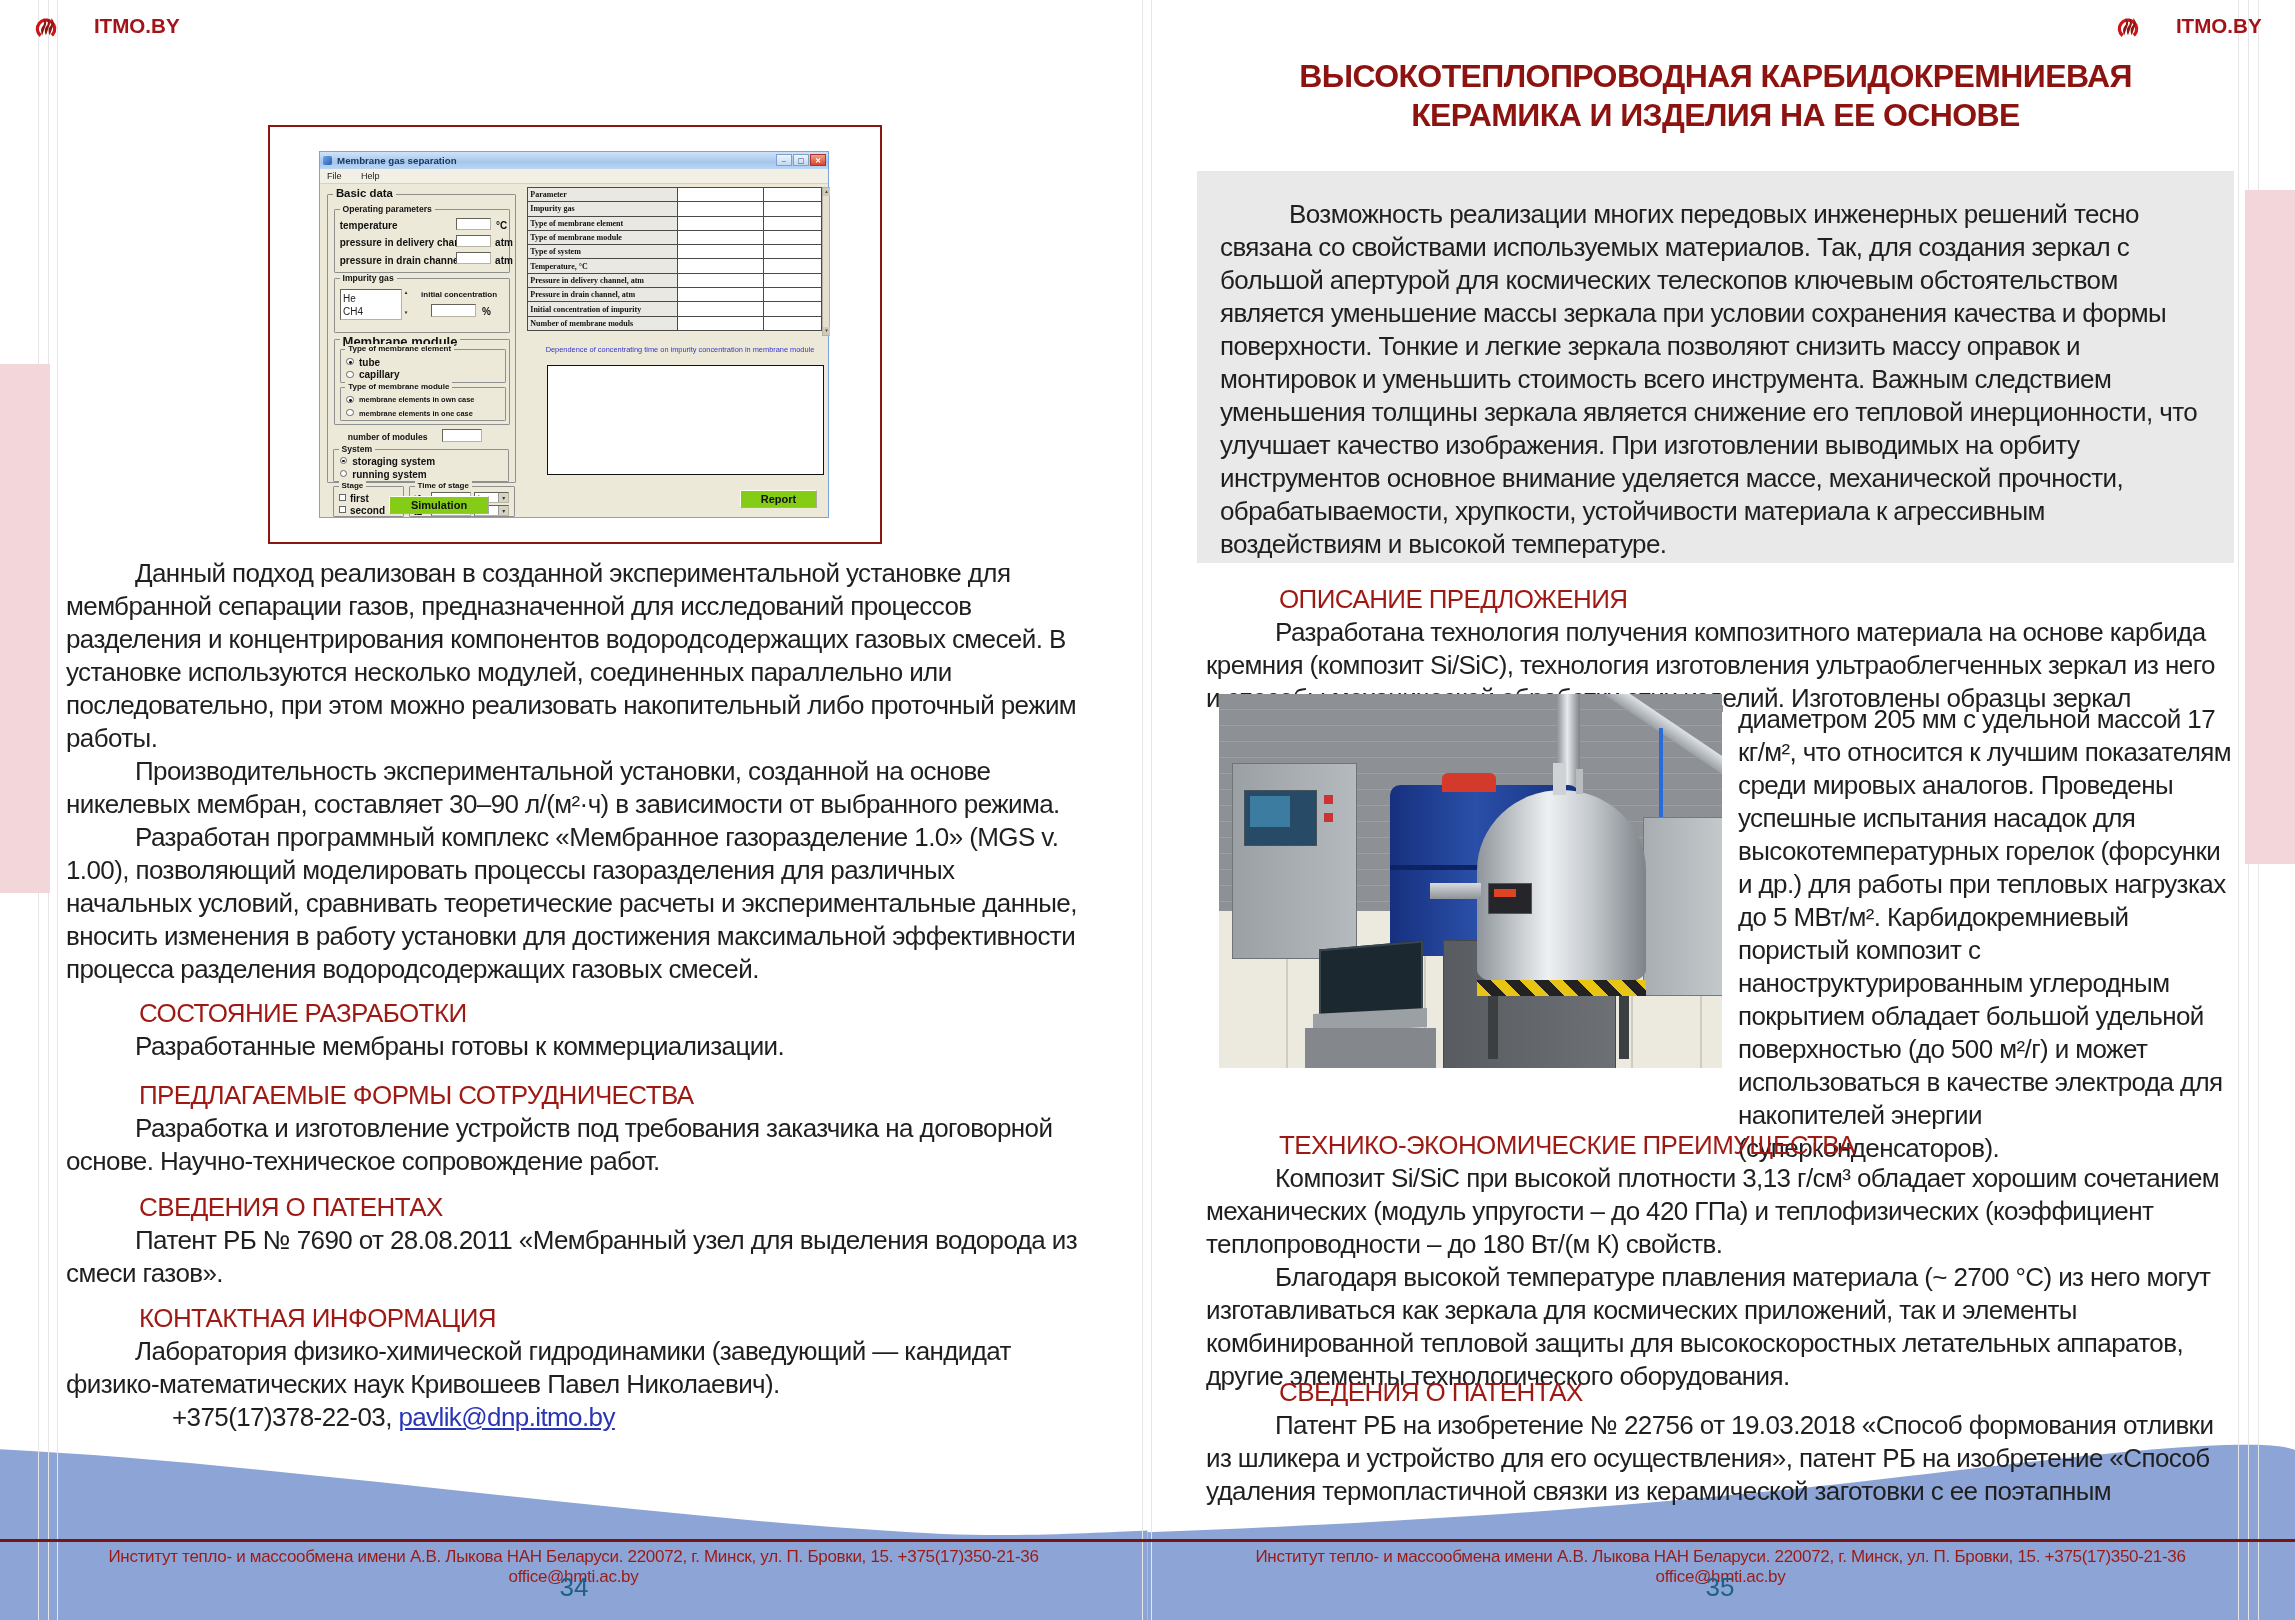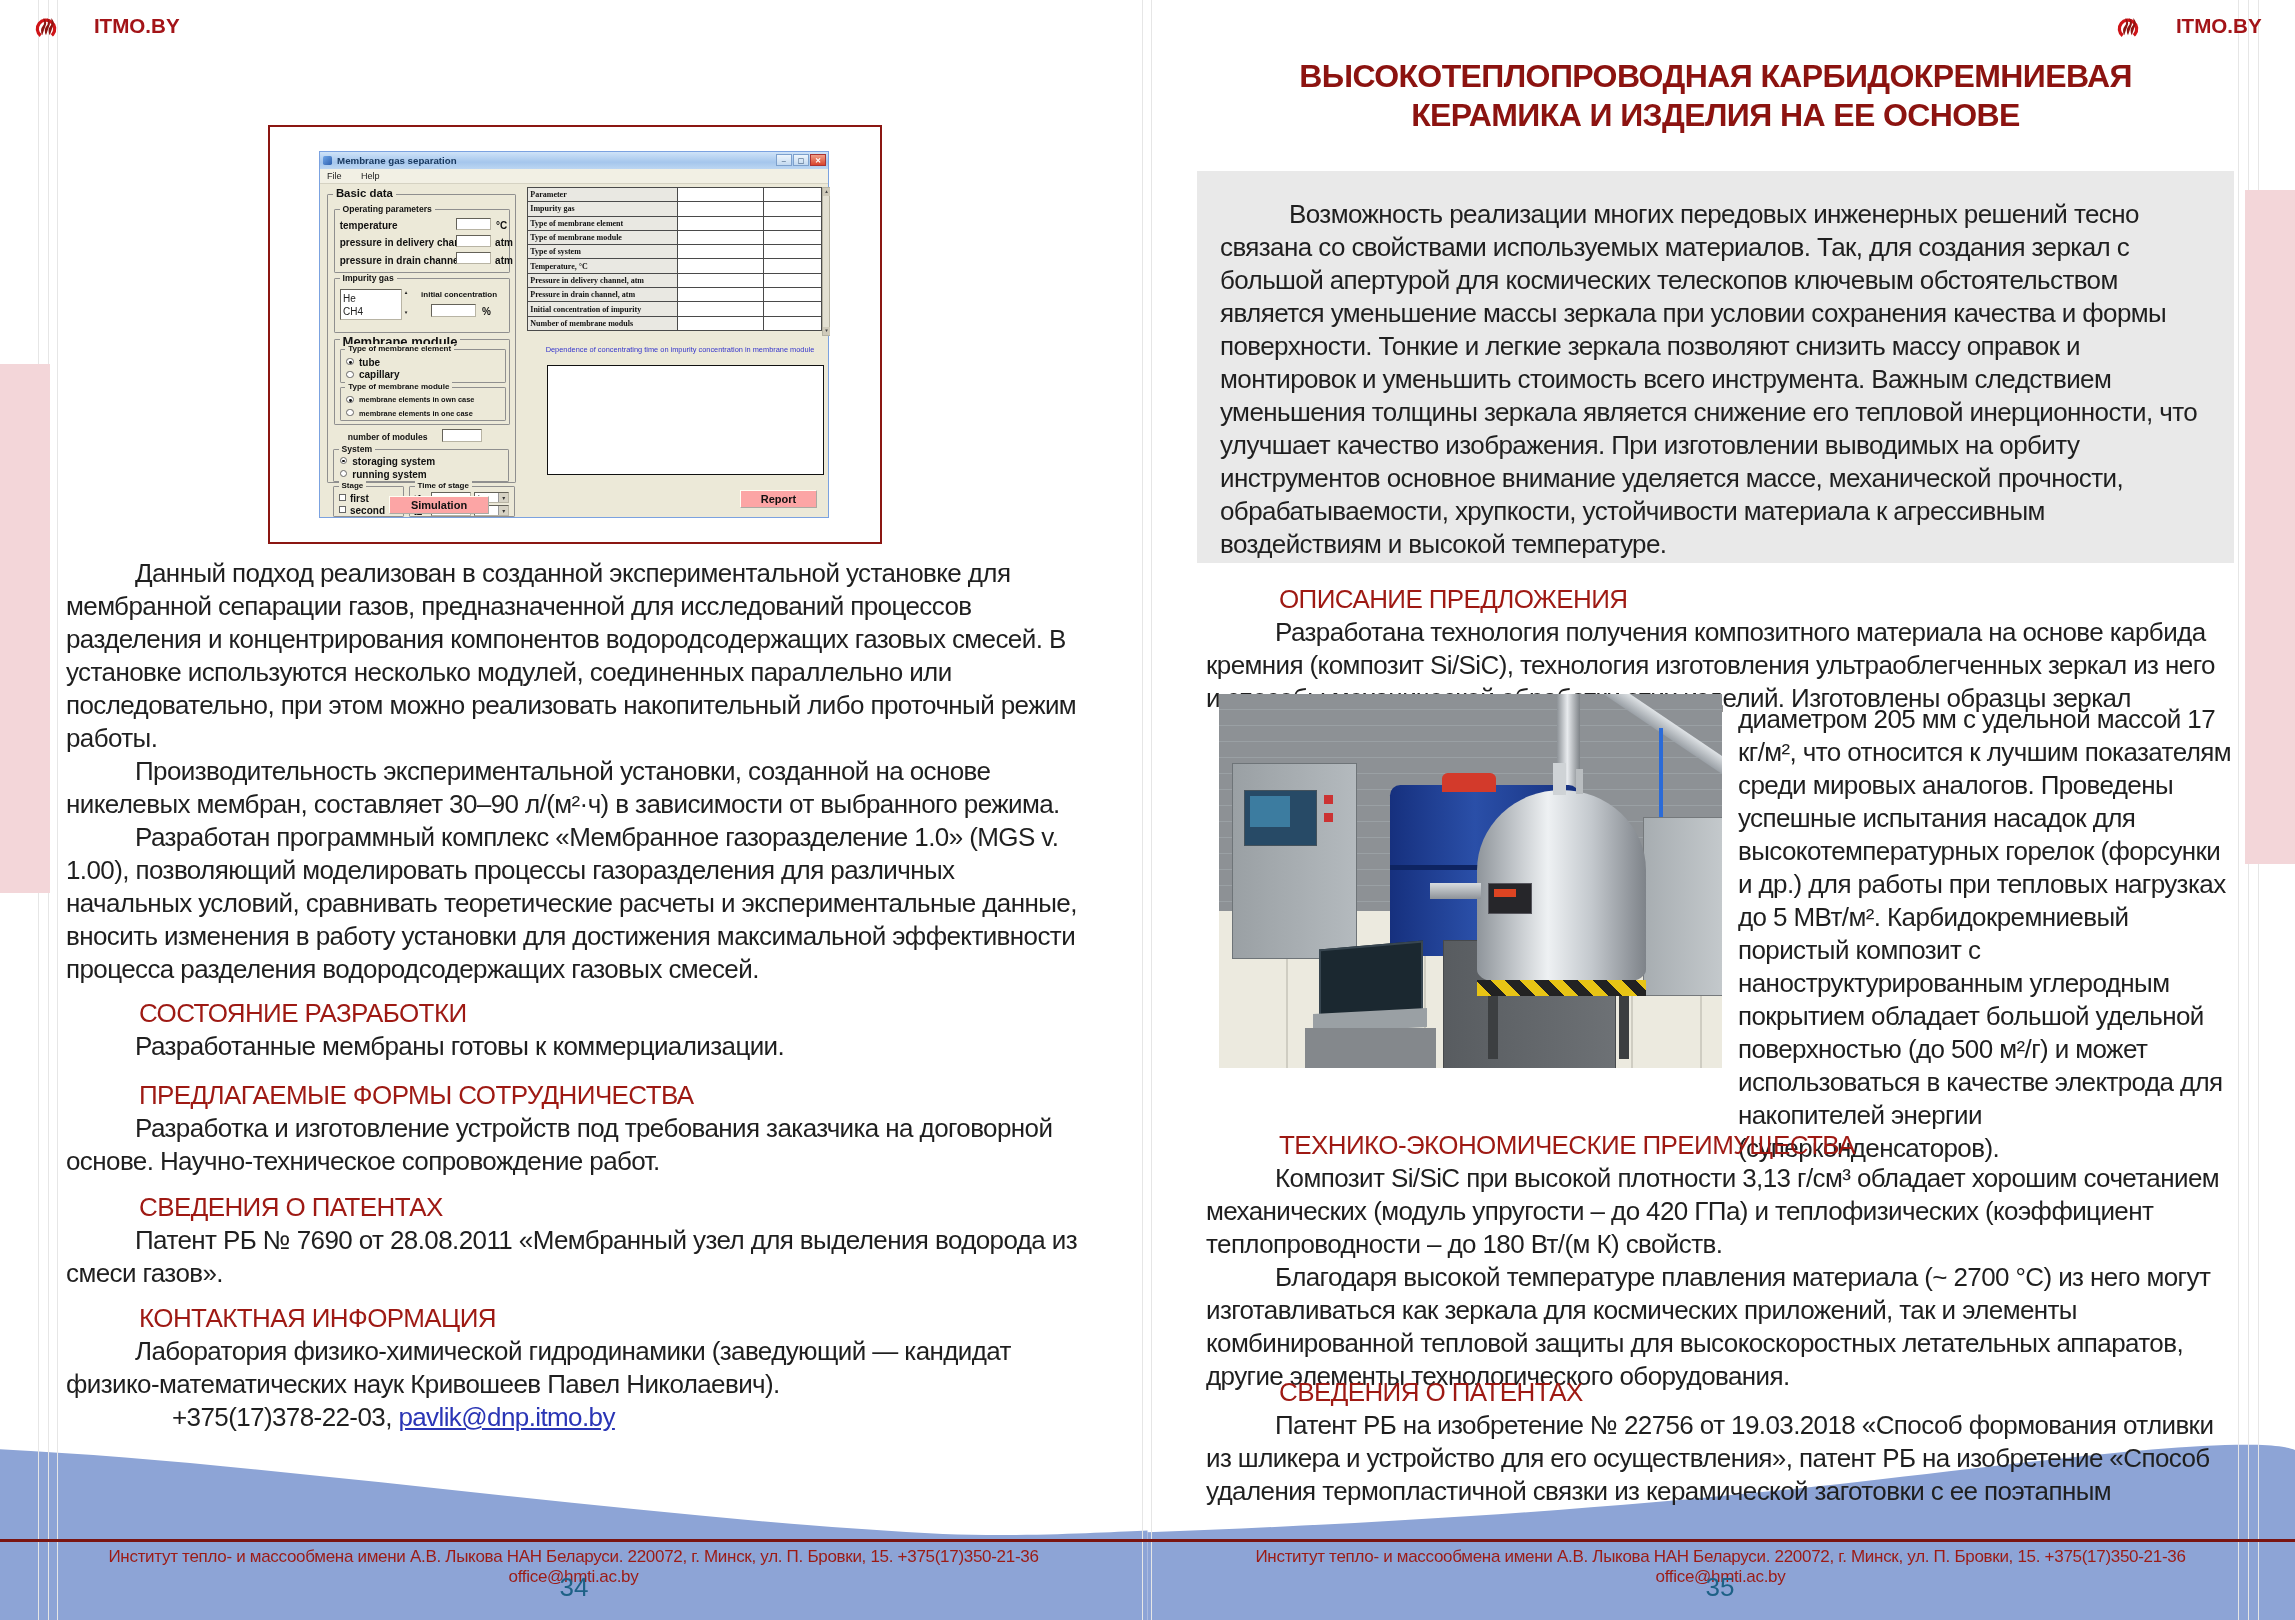--- a/index.html
+++ b/index.html
@@ -91,7 +91,7 @@
   .dd{position:absolute;background:#fff;border:1.1px inset #b8b4a4;font-size:7.4px;padding-left:2.9px;color:#111;}
   .dd .arr{position:absolute;right:0;top:0;width:9.7px;height:100%;background:#d6d2c4;border-left:0.6px solid #999;
            font-size:5.1px;text-align:center;line-height:10.3px;color:#333;}
-  .btn3d{position:absolute;background:#fca5a5;border:1.1px outset #fffef4;font-weight:bold;color:#111;
+  .btn3d{position:absolute;background:#84cc16;border:1.1px outset #fffef4;font-weight:bold;color:#111;
          }
   .ptable{position:absolute;left:207px;top:35px;width:295px;border-collapse:collapse;}
   .ptable td{border:1.1px solid #4a4a4a;font-family:"Liberation Serif",serif;font-weight:bold;font-size:8px;

